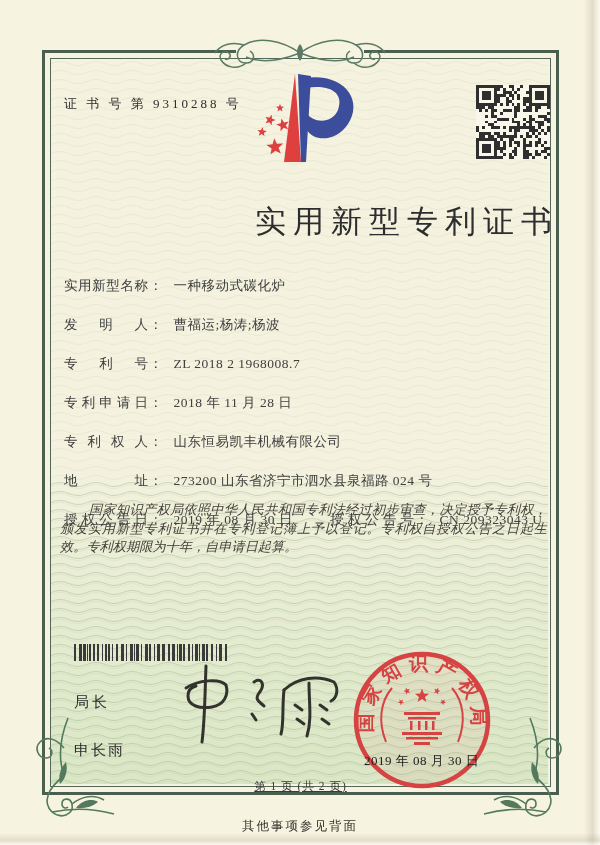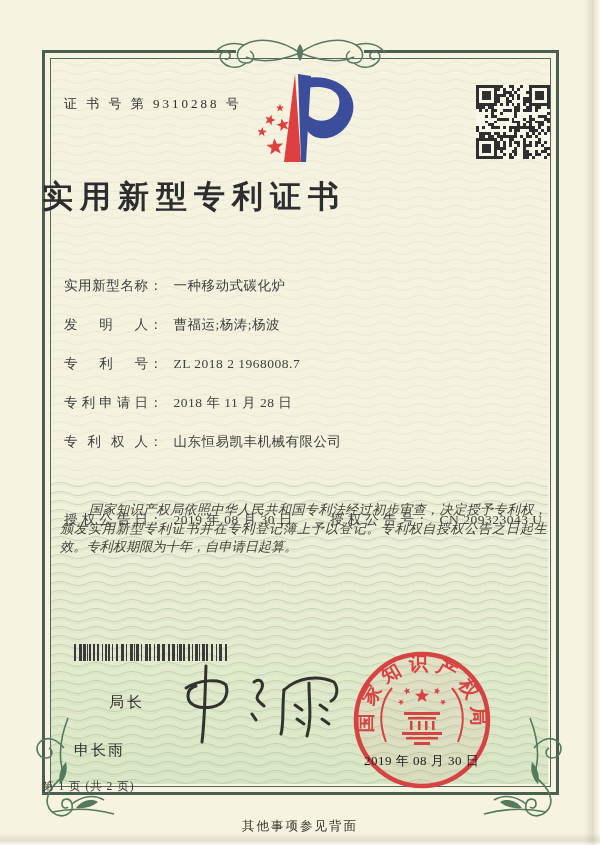--- a/index.html
+++ b/index.html
@@ -17,7 +17,7 @@
   .cert-no{position:absolute;left:64px;top:95px;font-size:13px;letter-spacing:3px;color:#2e2e2e;}
   .logo{position:absolute;left:232px;top:64px;}
   .qr{position:absolute;left:476px;top:85px;}
-  .title{position:absolute;left:42px;top:176px;width:517px;text-align:left;font-size:31px;font-weight:700;
+  .title{position:absolute;left:42px;top:201px;width:517px;text-align:right;font-size:31px;font-weight:400;
     letter-spacing:7px;color:#2d2d30;}
   .row{position:absolute;left:64px;font-size:13.5px;line-height:18px;color:#404040;white-space:nowrap;}
   .flabel{display:inline-block;width:84px;text-align:justify;text-align-last:justify;}

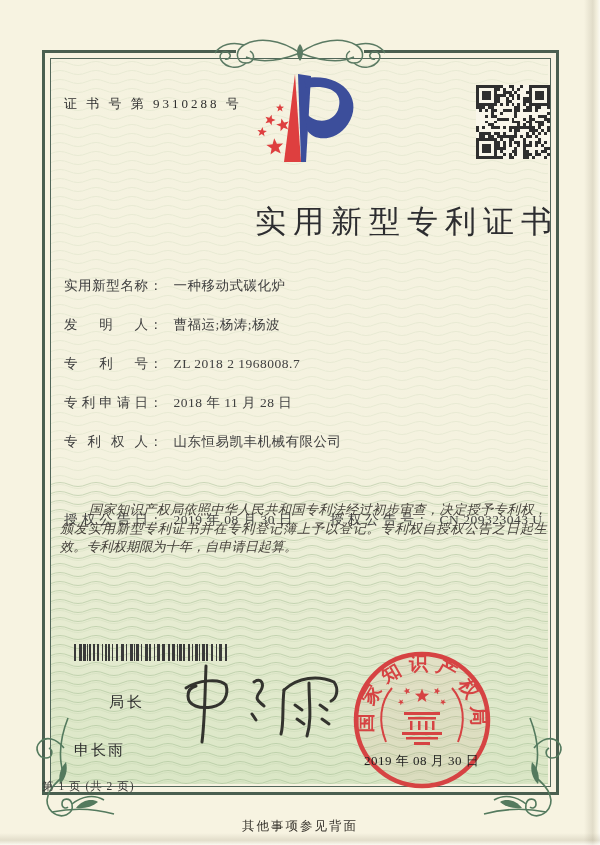--- a/index.html
+++ b/index.html
@@ -453,6 +453,9 @@
   <div class="row" style="top:433px">
     <span class="flabel">专利权人</span><span class="fcolon">：</span><span class="fvalue">山东恒易凯丰机械有限公司</span>
   </div>
+  <div class="row" style="top:472px">
+    <span class="flabel">地址</span><span class="fcolon">：</span><span class="fvalue">273200 山东省济宁市泗水县泉福路 024 号</span>
+  </div>
   <div class="row" style="top:511px;width:490px">
     <span class="flabel">授权公告日</span><span class="fcolon">：</span><span class="fvalue">2019 年 08 月 30 日</span>
     <span class="pair2">

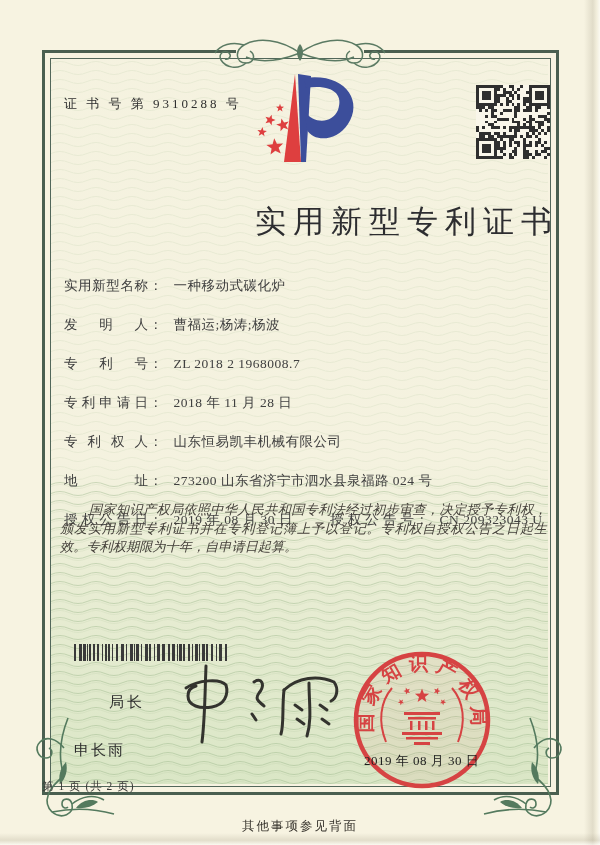--- a/index.html
+++ b/index.html
@@ -27,7 +27,7 @@
   .body-text{position:absolute;left:60px;top:501px;width:487px;font-style:italic;}
   .body-text p{margin:0;text-indent:2.2em;text-align:justify;font-size:13.2px;line-height:18.6px;color:#44403a;}
   .barcode{position:absolute;left:74px;top:644px;}
-  .signer-title{position:absolute;left:74px;top:693px;font-size:15px;letter-spacing:3px;color:#2c2c2c;margin-left:35px;}
+  .signer-title{position:absolute;left:74px;top:693px;font-size:15px;letter-spacing:3px;color:#2c2c2c;}
   .signer-name{position:absolute;left:74px;top:741px;font-size:15px;letter-spacing:2px;color:#2c2c2c;}
   .signature{position:absolute;left:168px;top:660px;}
   .seal{position:absolute;left:348px;top:646px;}

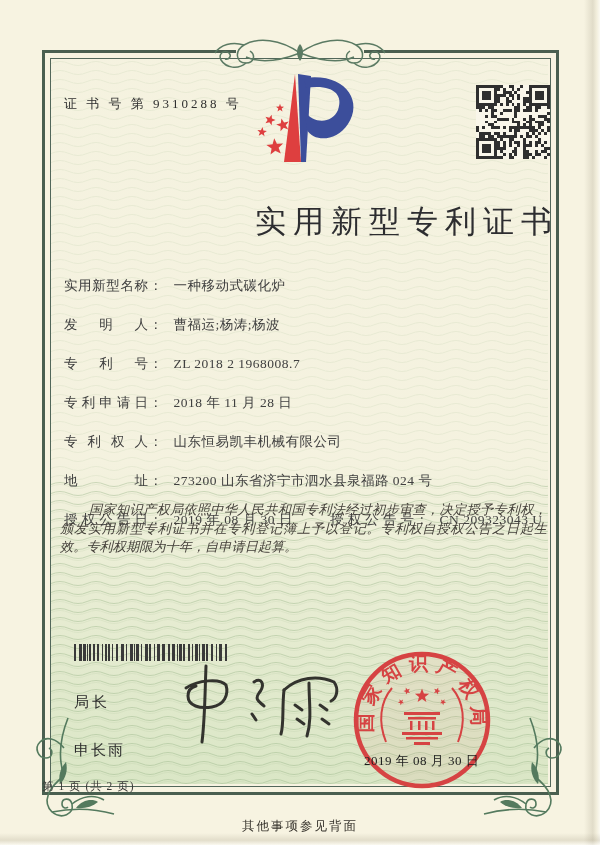--- a/index.html
+++ b/index.html
@@ -32,7 +32,7 @@
   .signature{position:absolute;left:168px;top:660px;}
   .seal{position:absolute;left:348px;top:646px;}
   .seal-date{position:absolute;left:364px;top:752px;font-size:13px;letter-spacing:0.5px;color:#1d1d1d;}
-  .page-info{position:absolute;left:42px;top:779px;width:517px;font-size:11.5px;letter-spacing:1px;color:#3a3a38;}
+  .page-info{position:absolute;left:42px;top:779px;width:517px;text-align:center;font-size:11.5px;letter-spacing:1px;color:#3a3a38;text-decoration:underline;}
   .back-note{position:absolute;left:0;top:818px;width:600px;text-align:center;font-size:12.5px;letter-spacing:2px;color:#34312a;}
   .orn{position:absolute;}
 </style>

